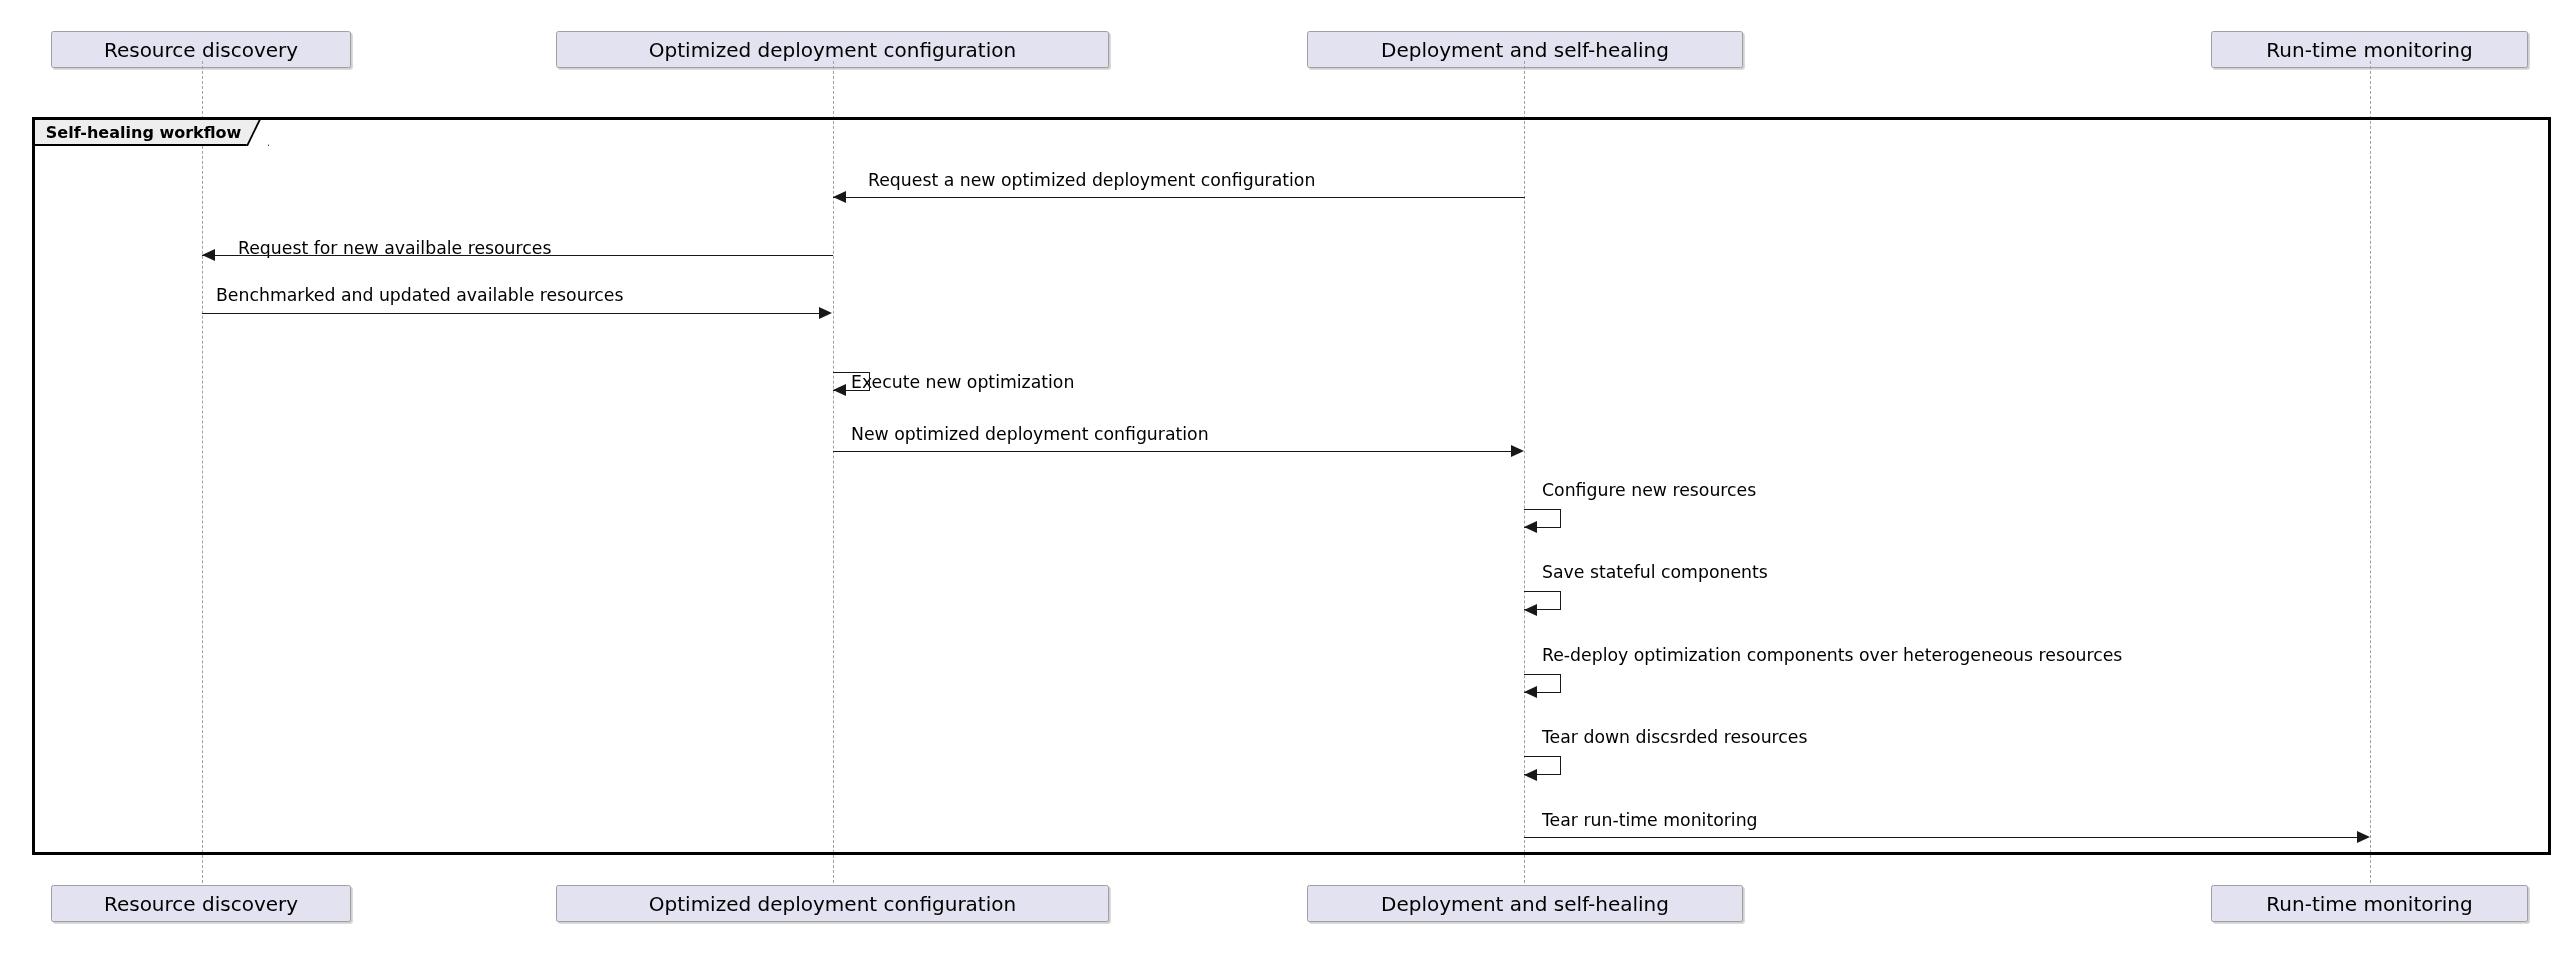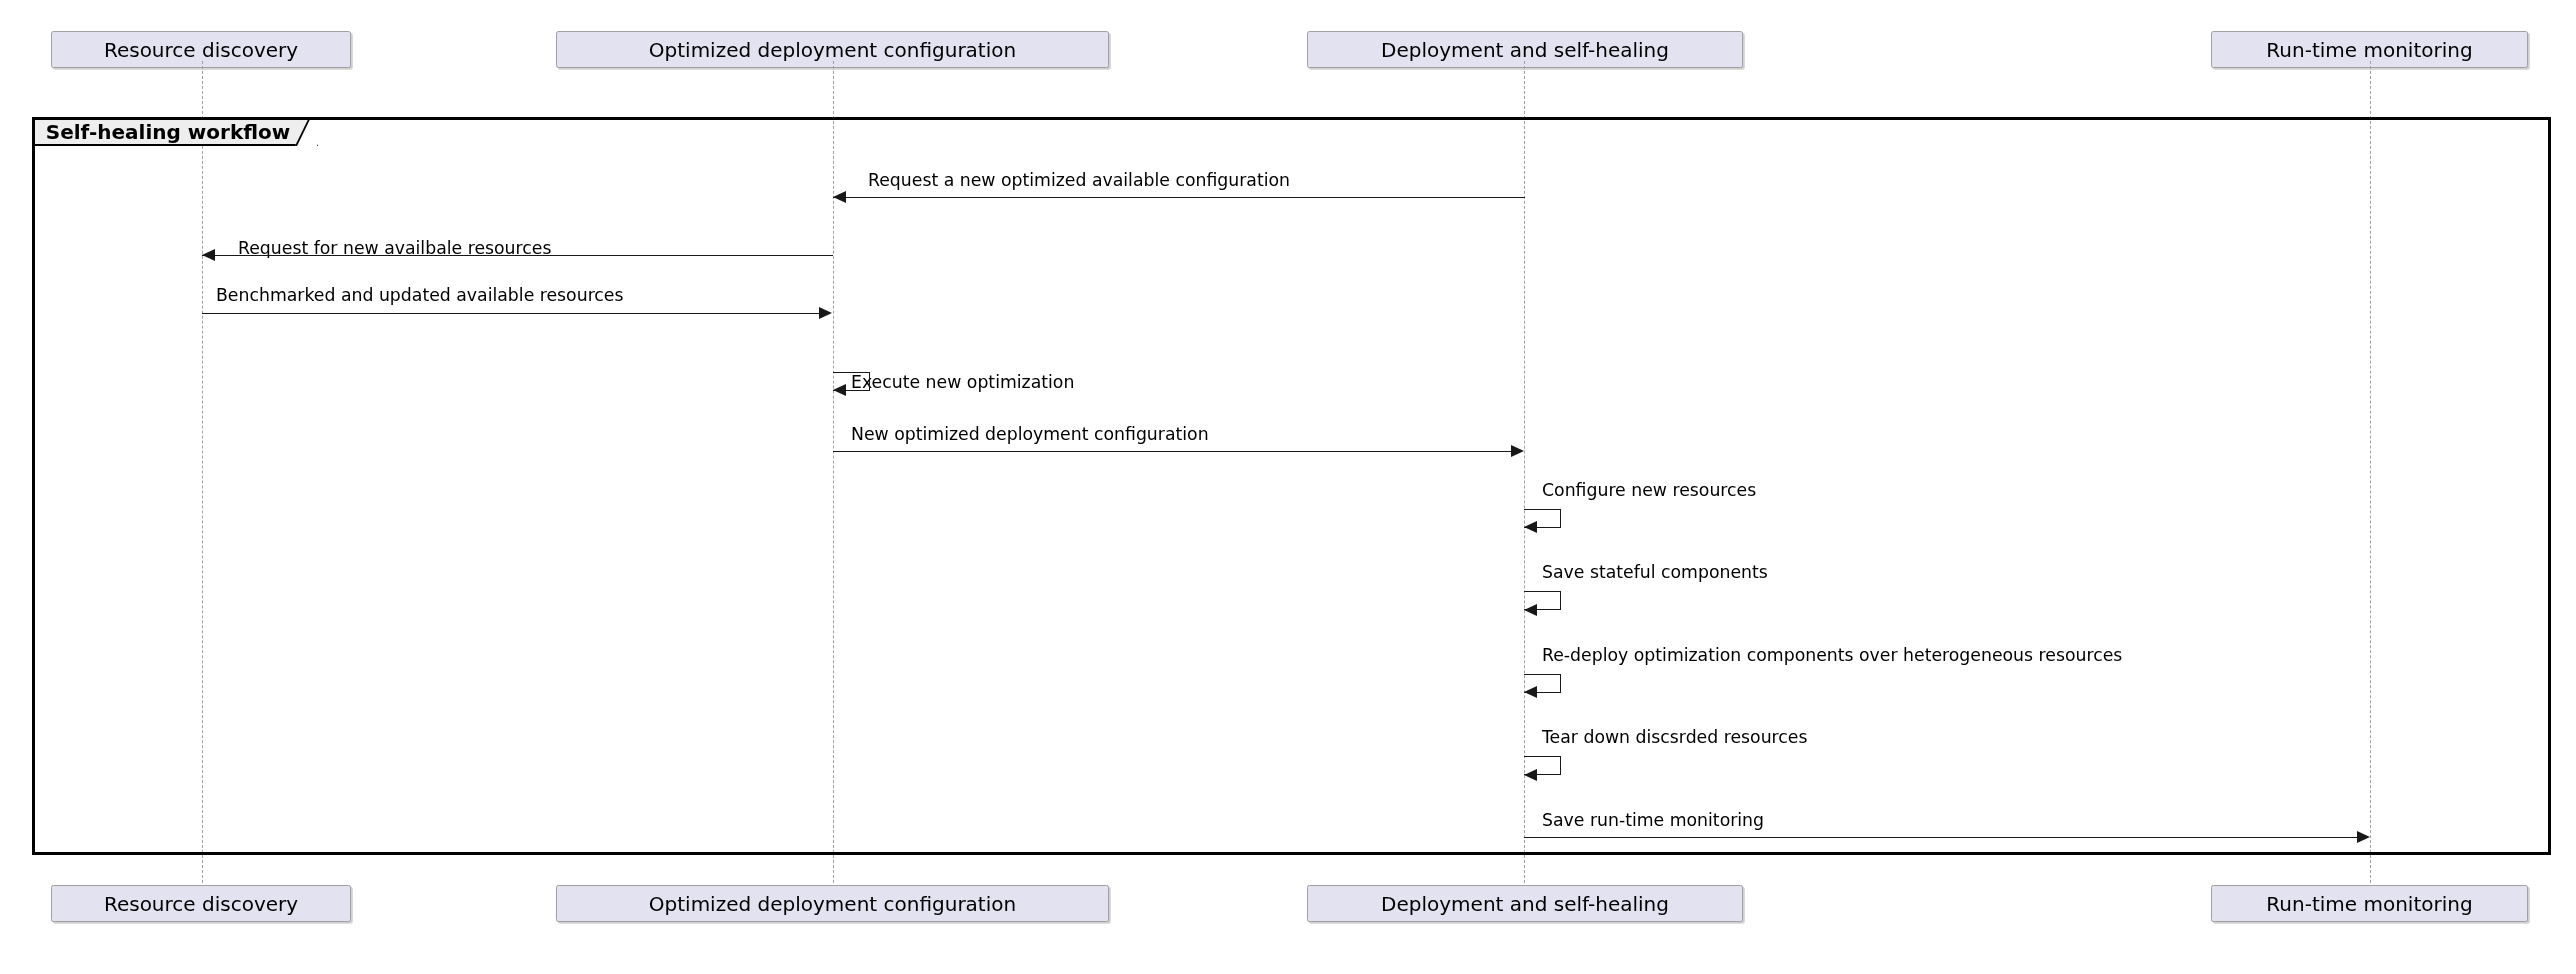--- a/index.html
+++ b/index.html
@@ -64,7 +64,7 @@
     padding-left: 10.8px;
     padding-right: 26px;
     font-weight: bold;
-    font-size: 20px;
+    font-size: 16px;
     color: #000000;
     white-space: nowrap;
   }

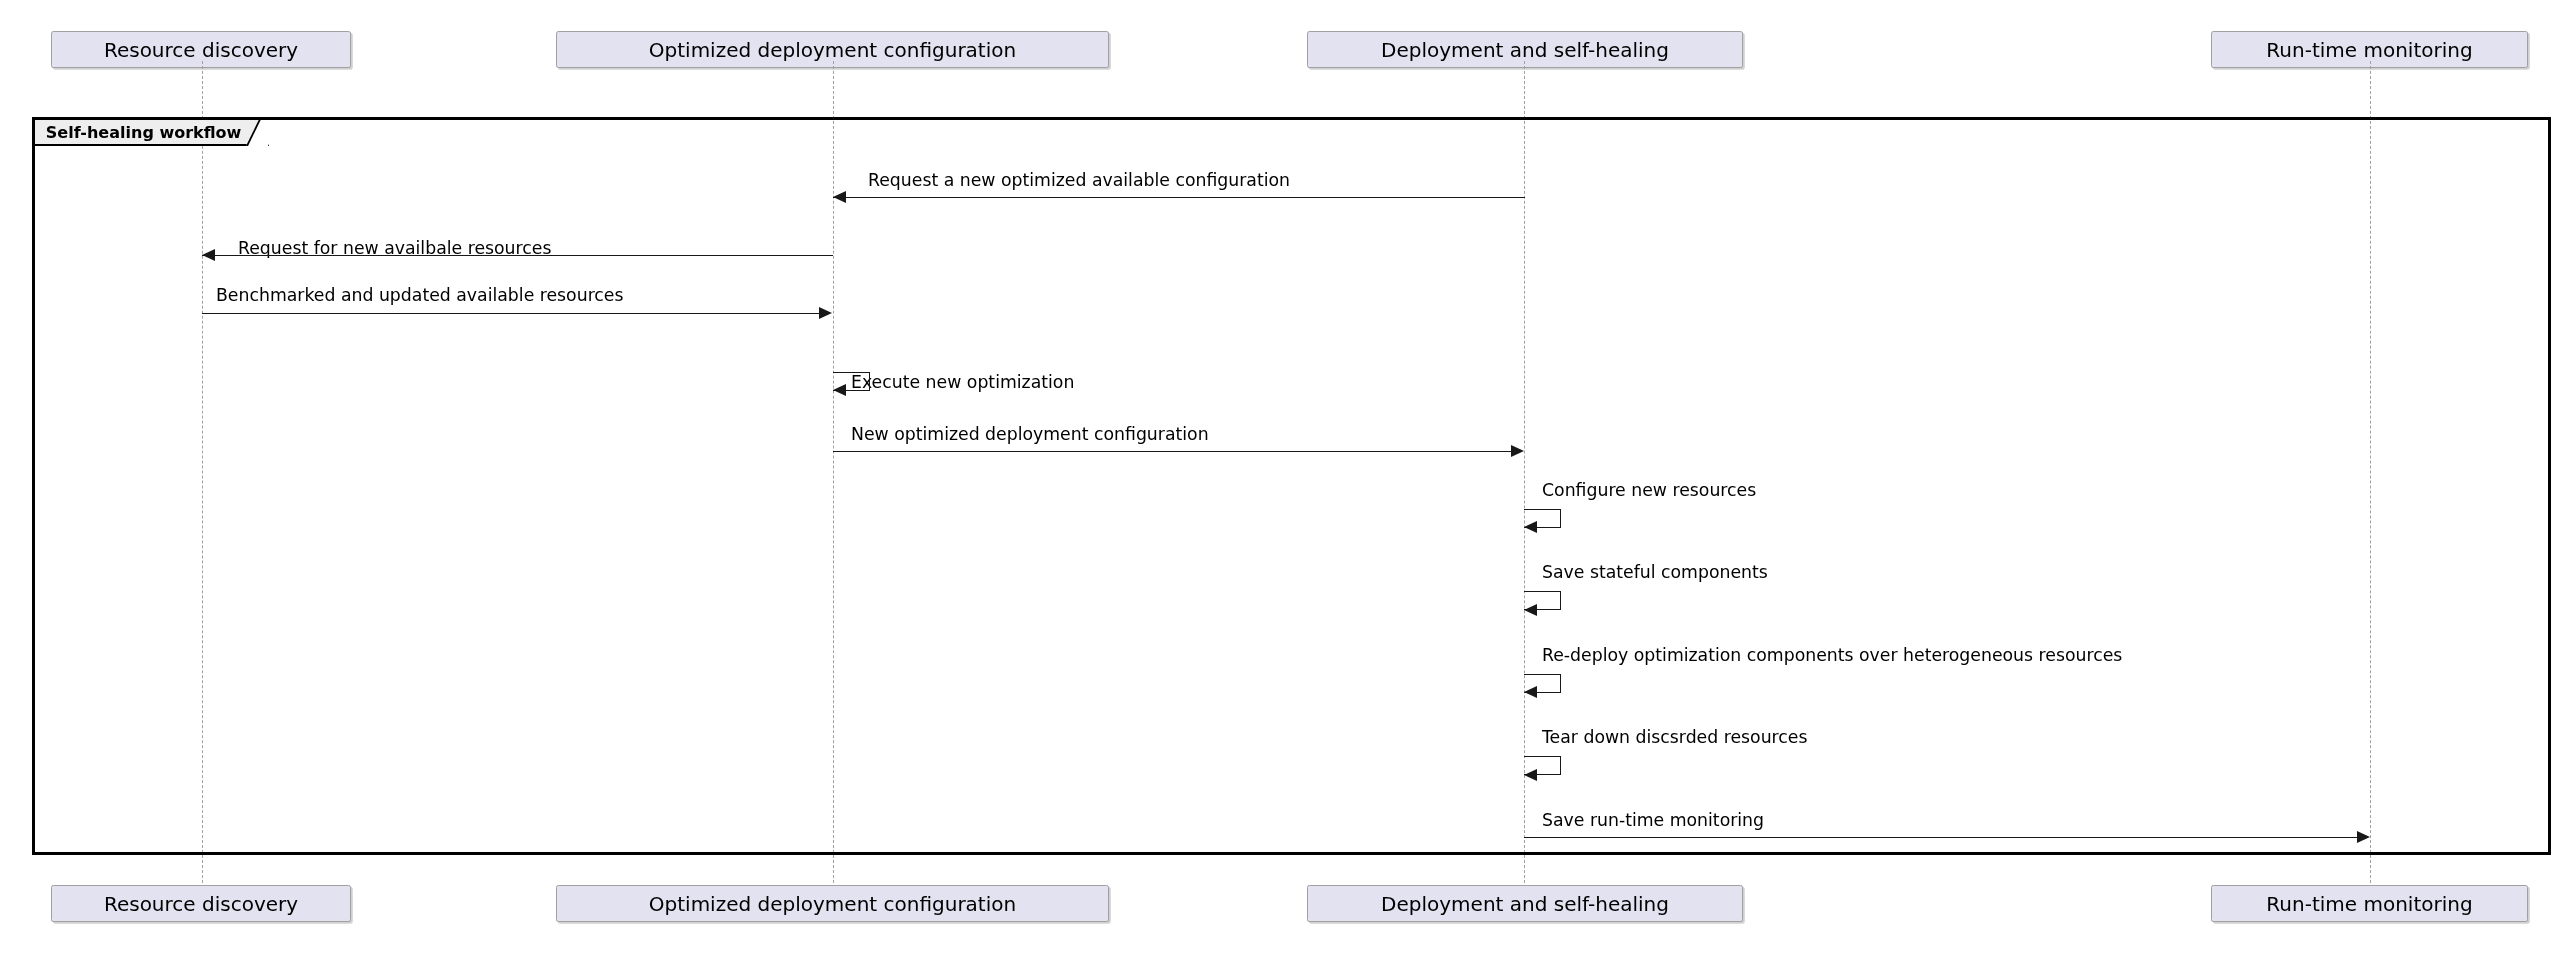--- a/index.html
+++ b/index.html
@@ -154,7 +154,7 @@
   </div>
 
   <div class="msg-label" style="left:868px; top:172px;">
-    <span>Request a new optimized available configuration</span>
+    <span>Request a new optimized deployment configuration</span>
   </div>
   <div class="msg-line" style="left:833px; top:197px; width:692px;"></div>
   <div class="arrowhead left" style="left:833px; top:191px;"></div>

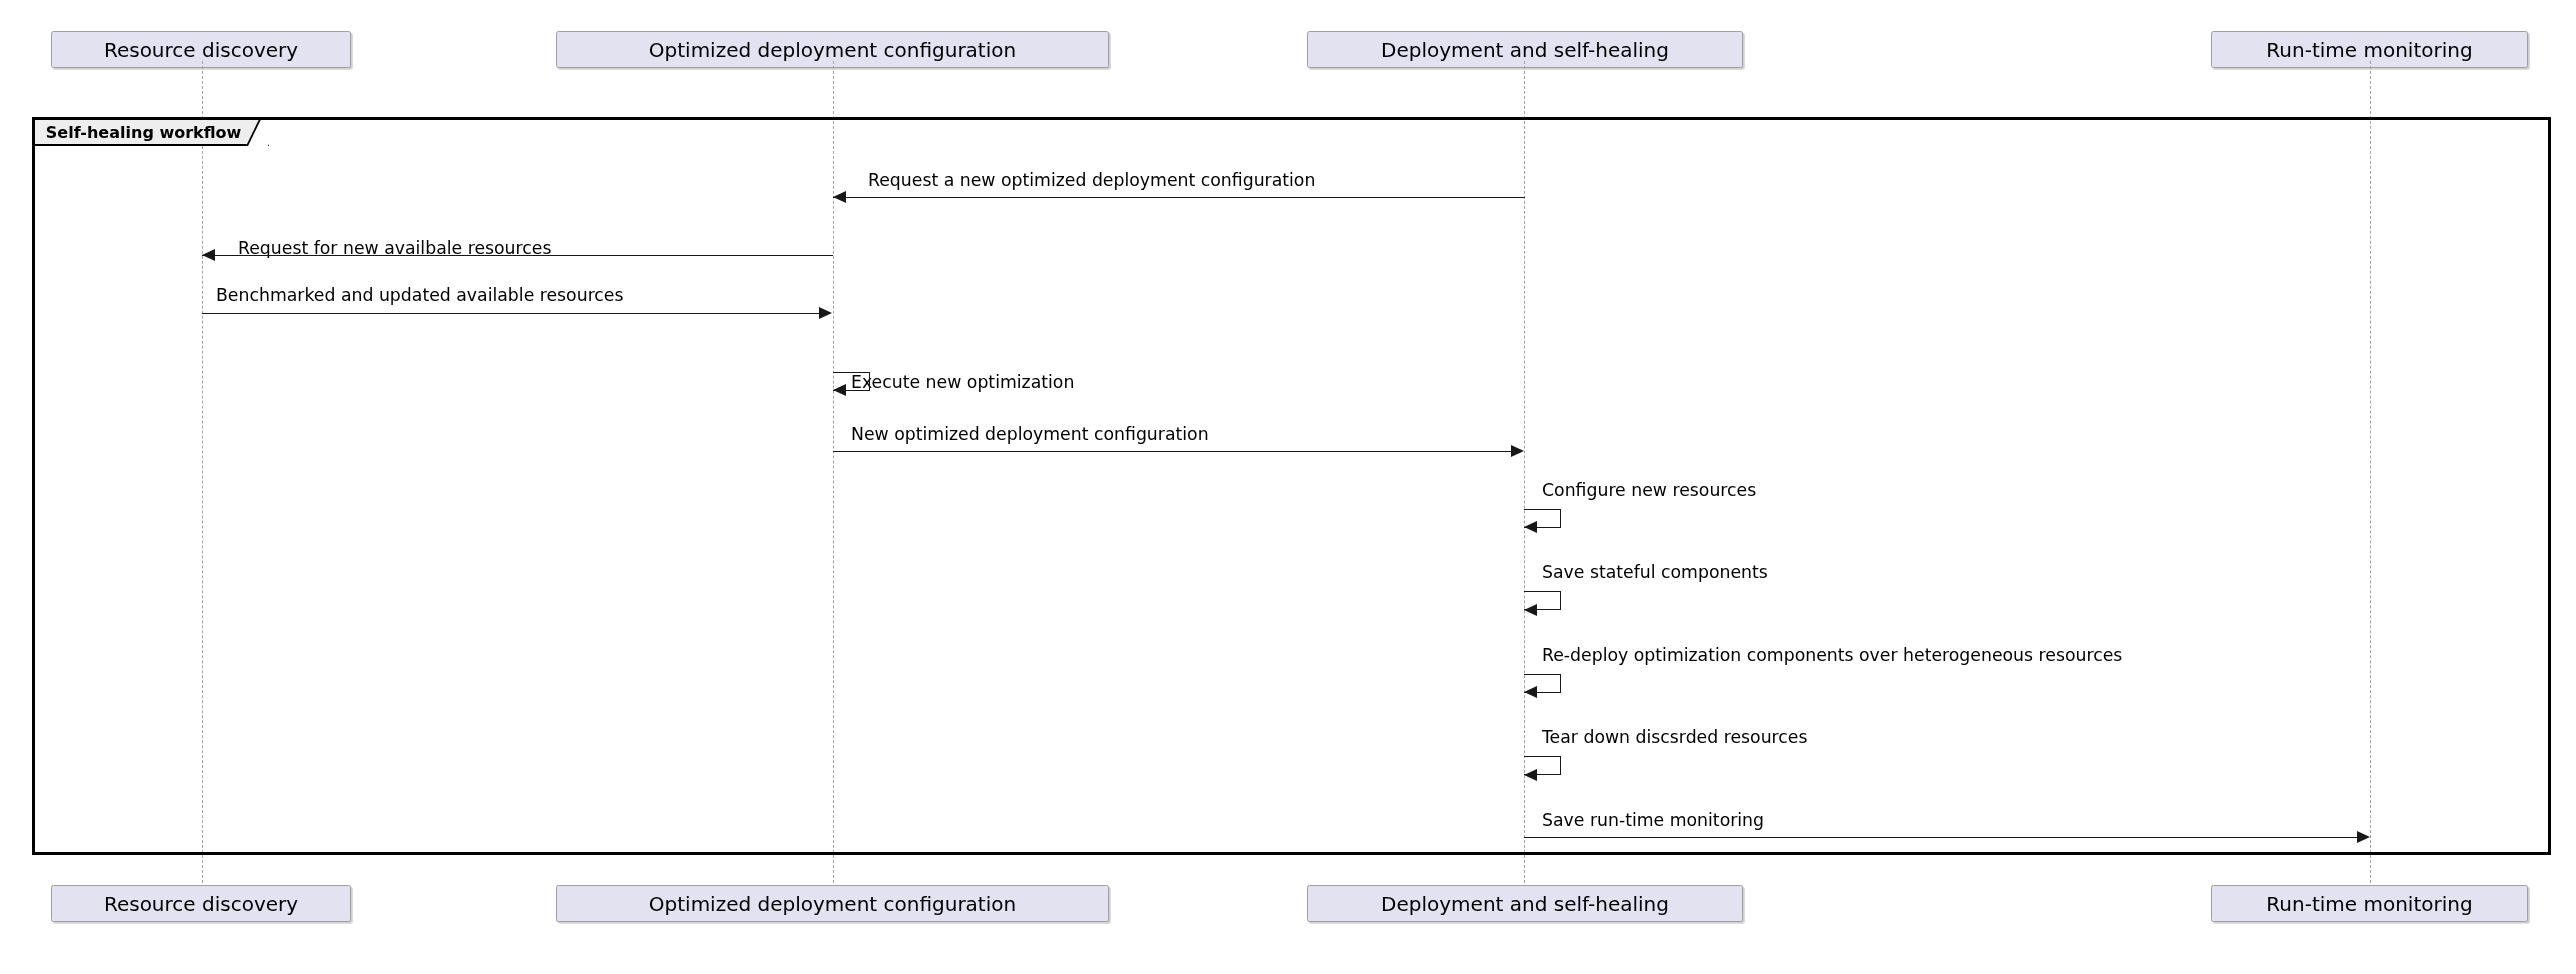--- a/index.html
+++ b/index.html
@@ -208,7 +208,7 @@
   <div class="arrowhead left" style="left:1524px; top:769px;"></div>
 
   <div class="msg-label" style="left:1542px; top:812px;">
-    <span>Save run-time monitoring</span>
+    <span>Tear run-time monitoring</span>
   </div>
   <div class="msg-line" style="left:1524px; top:837px; width:833px;"></div>
   <div class="arrowhead right" style="left:2357px; top:831px;"></div>

